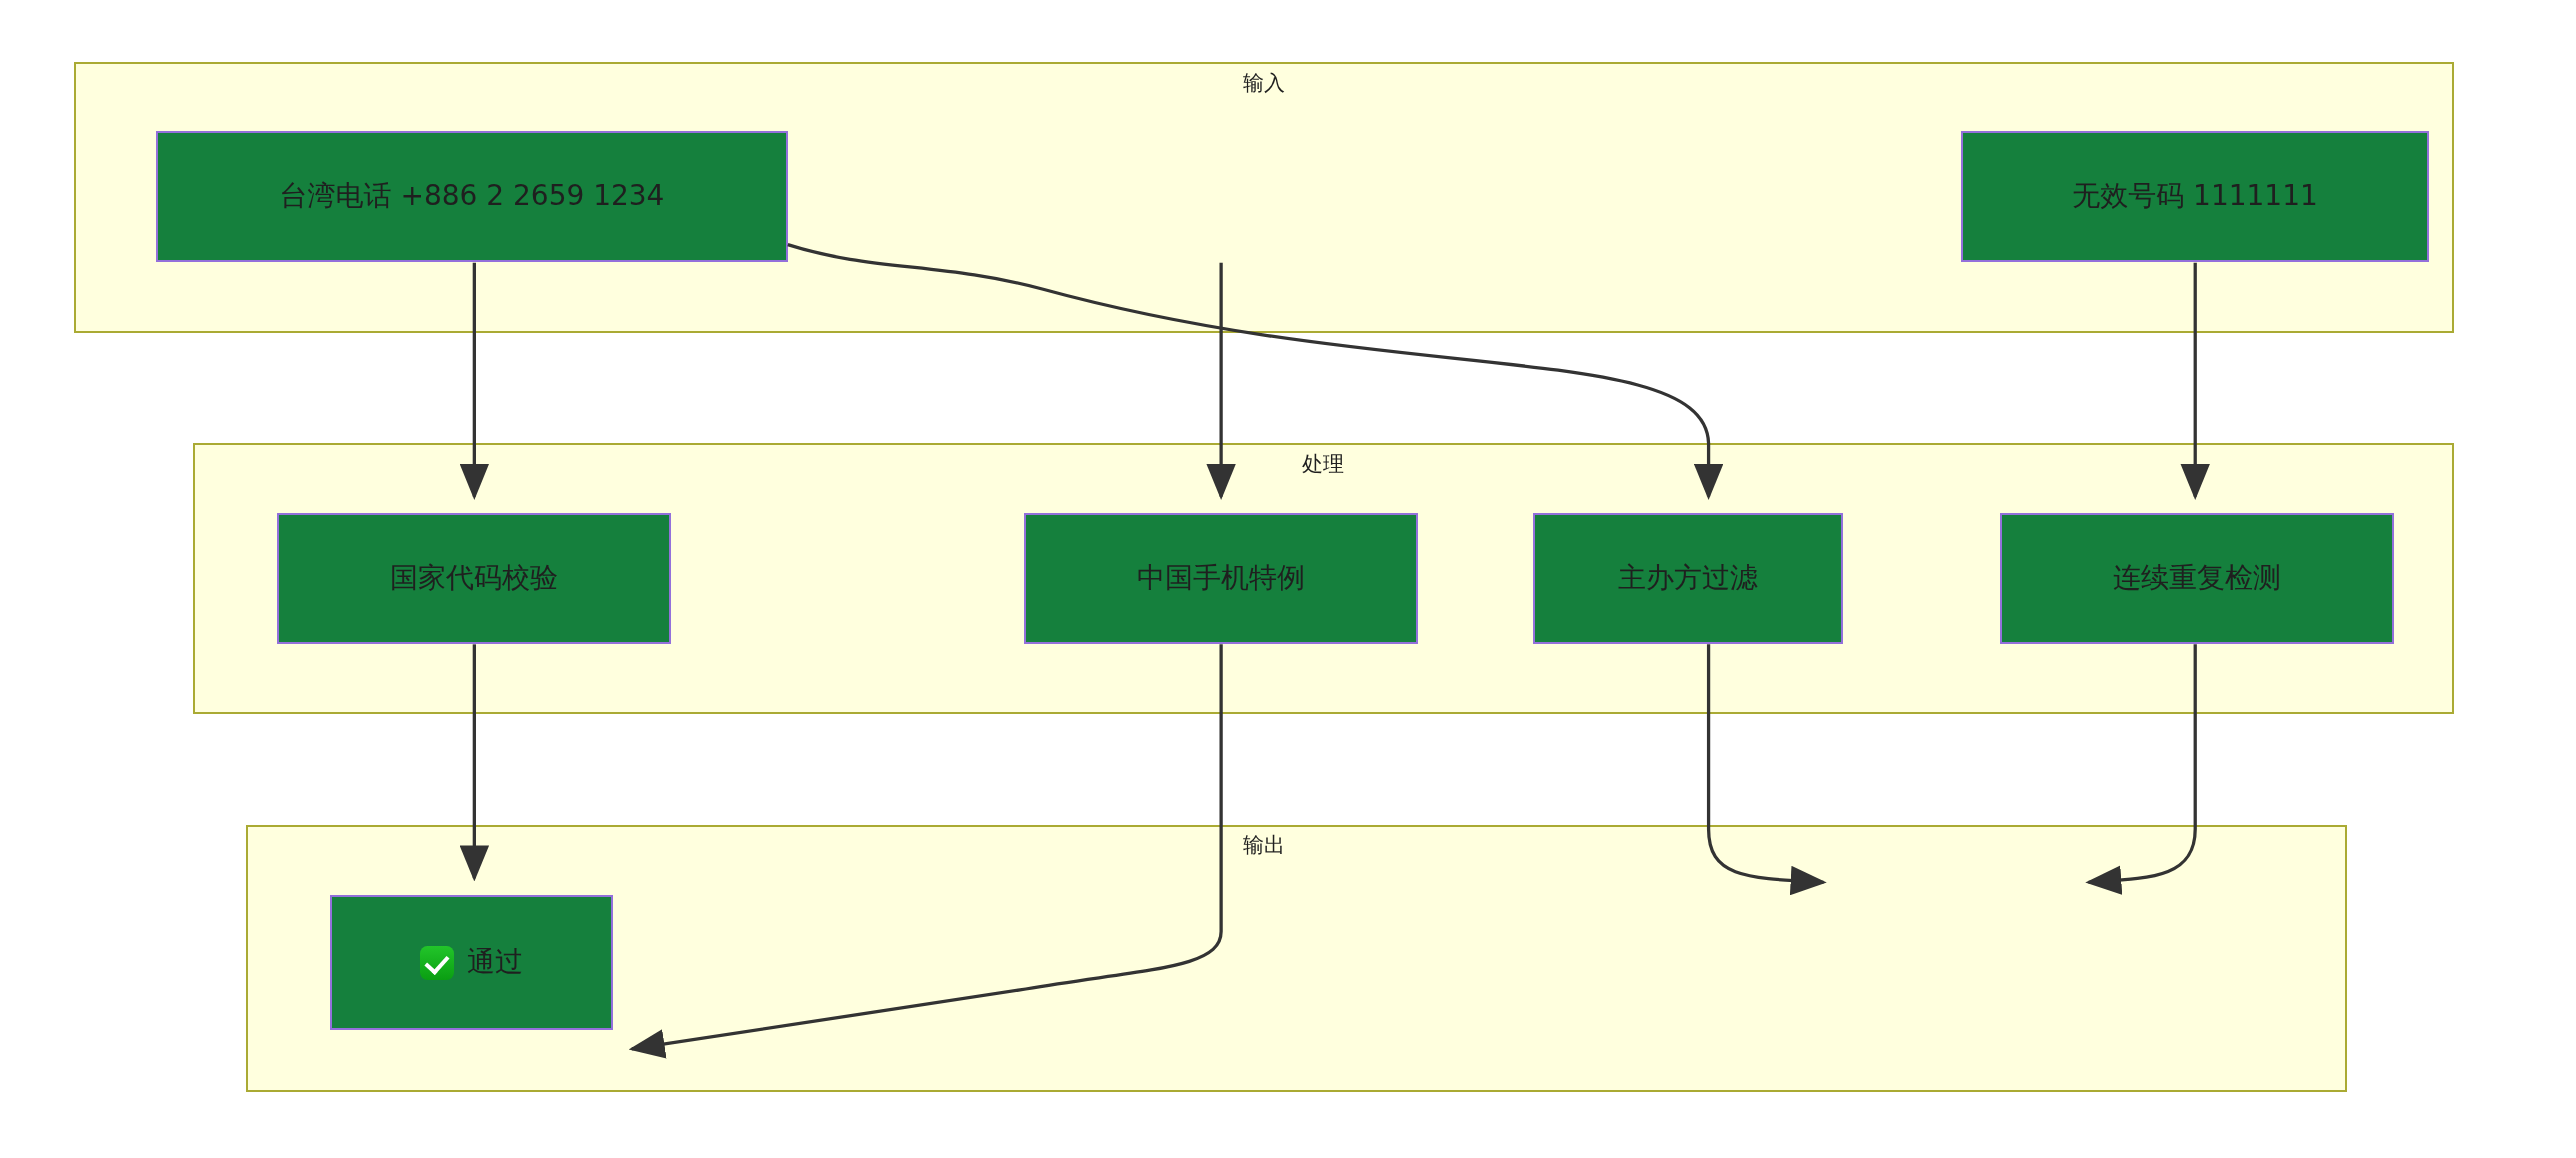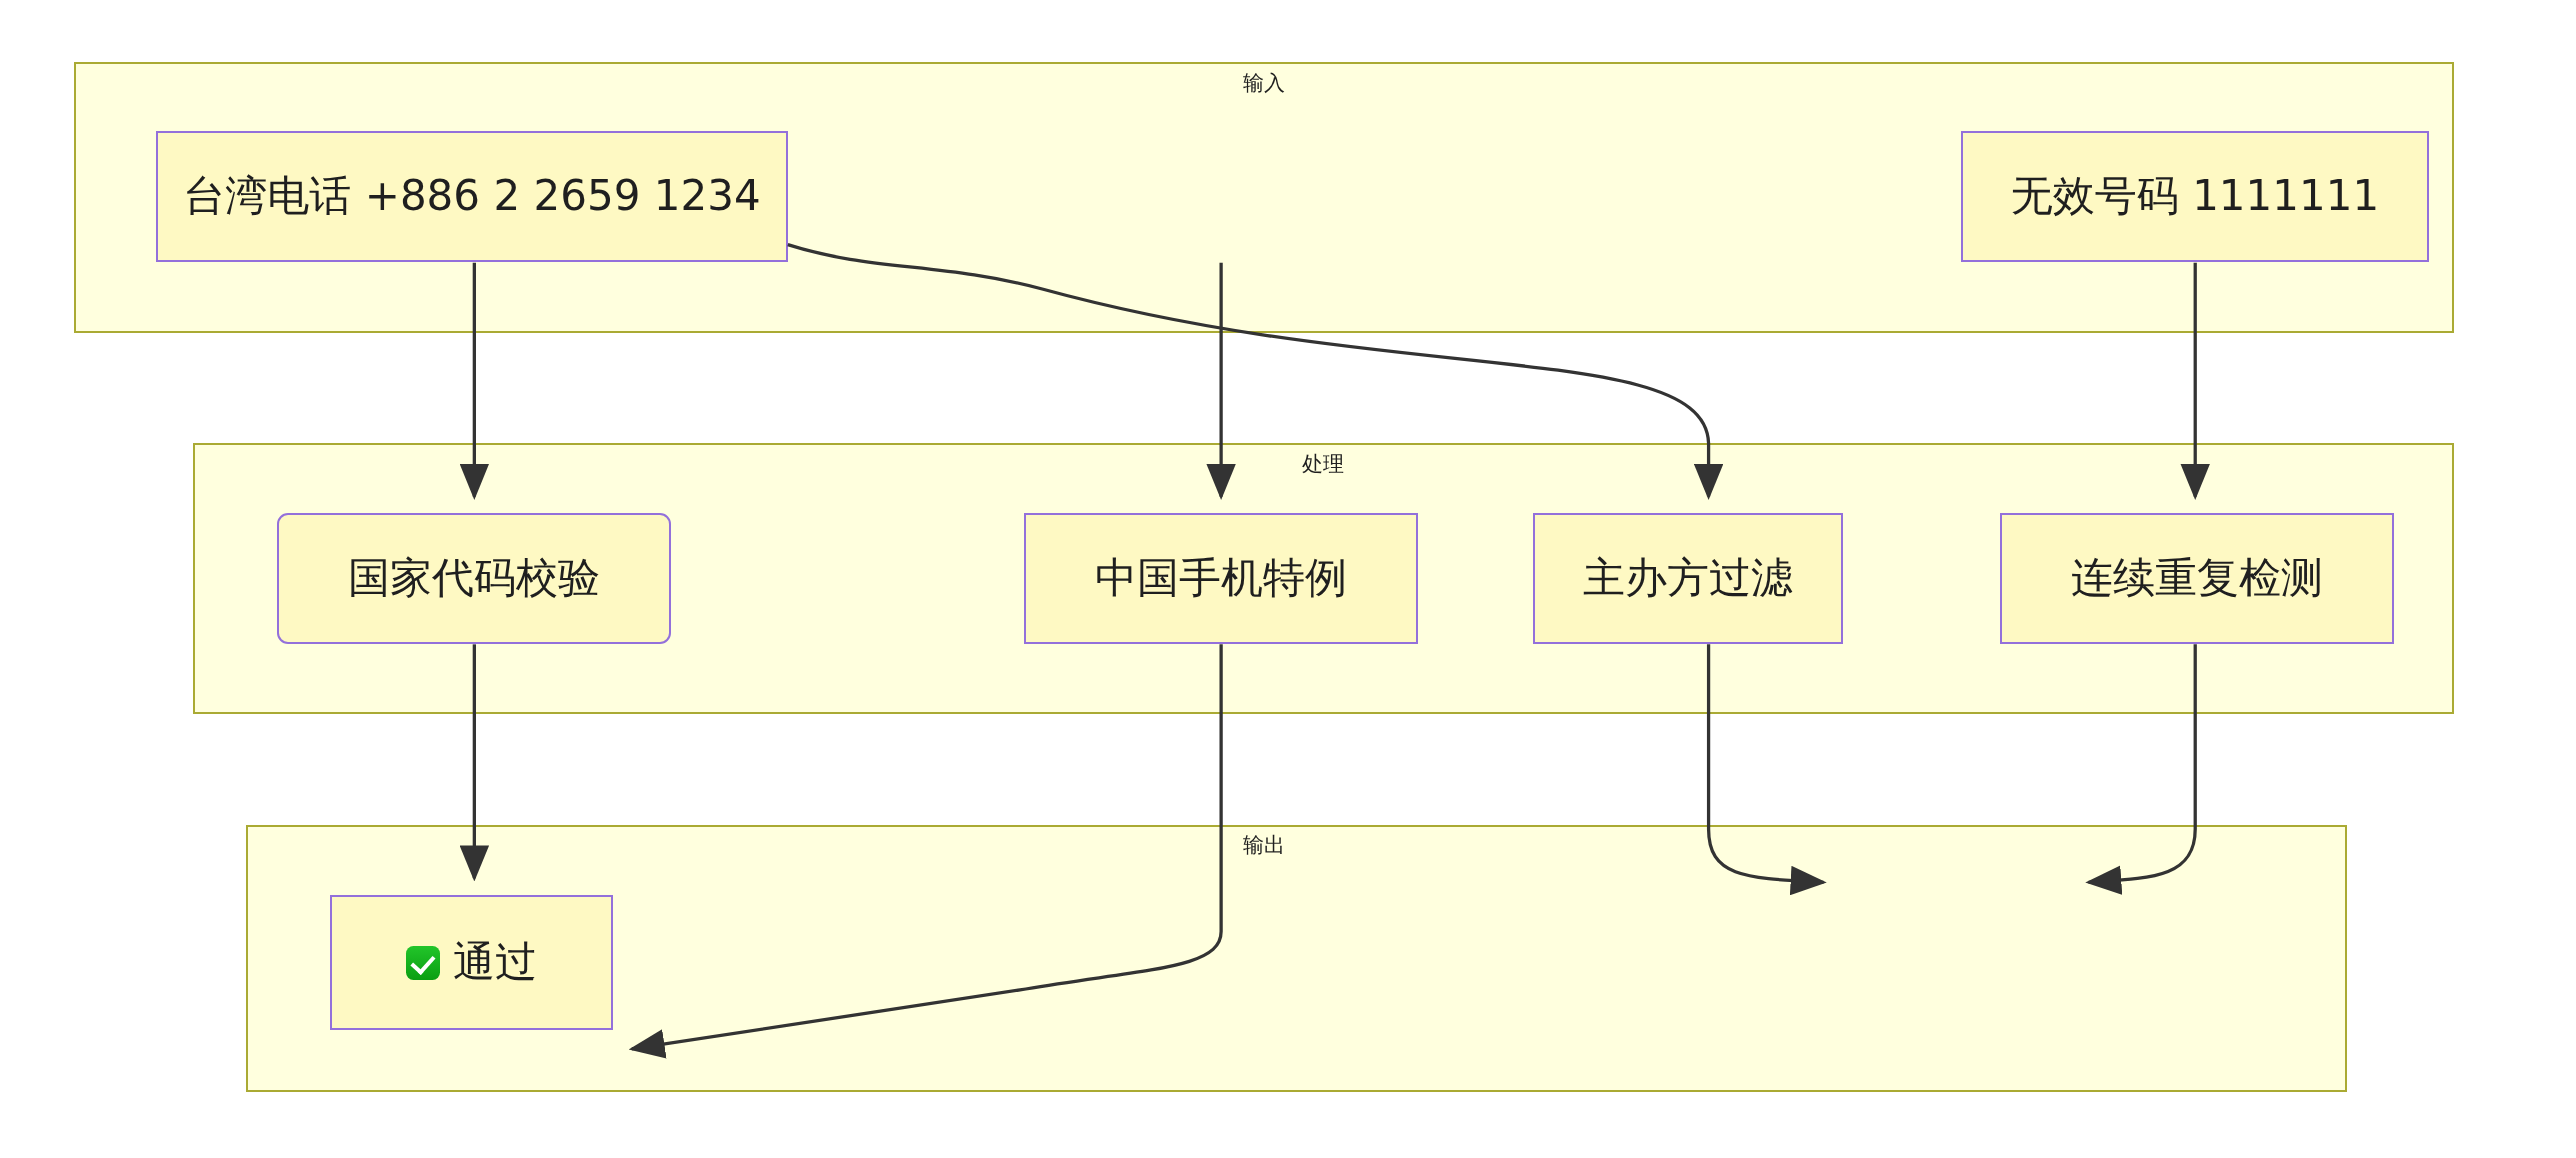--- a/index.html
+++ b/index.html
@@ -49,7 +49,7 @@
   }
   .node {
     position: absolute;
-    background: #fef9c3;
+    background: #15803d;
     border: 2.5px solid #9370db;
     box-sizing: border-box;
     display: flex;
@@ -57,7 +57,7 @@
     justify-content: center;
     z-index: 4;
     color: #1f1f1f;
-    font-size: 42px;
+    font-size: 28px;
     white-space: nowrap;
     font-family: "DejaVu Sans", "Liberation Sans", sans-serif;
   }

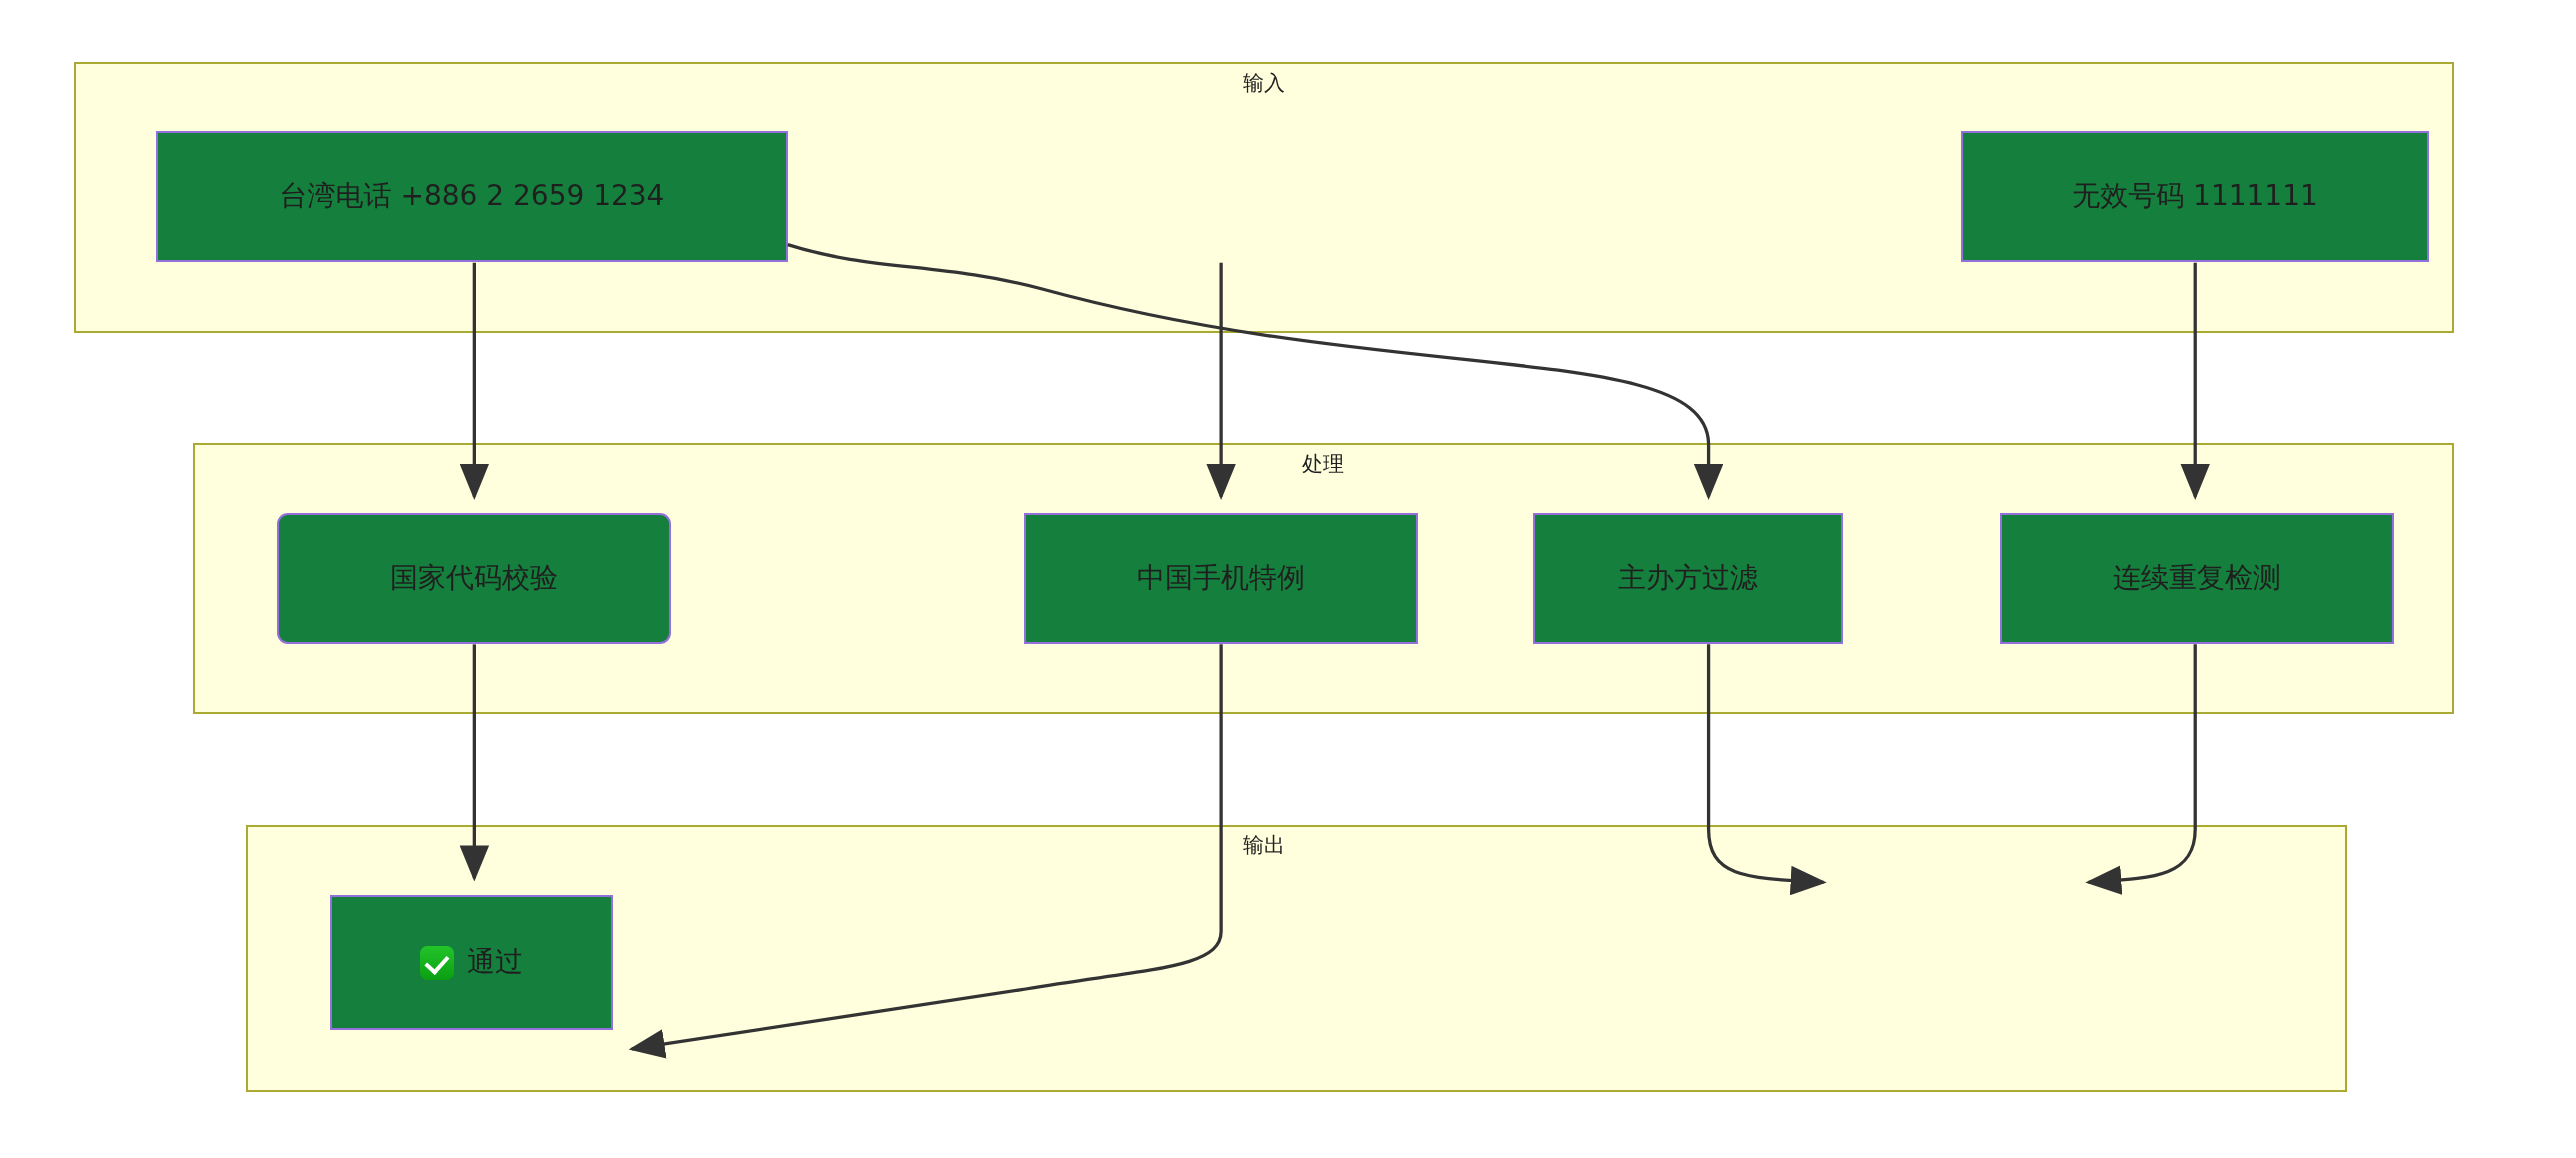--- a/index.html
+++ b/index.html
@@ -148,7 +148,7 @@
         <span>无效号码 1111111</span>
       </span>
     </div>
-  <div class="node" style="left: 277px; top: 513px; width: 394px; height: 131px; border-radius: 11px;">
+  <div class="node" style="left: 277px; top: 513px; width: 394px; height: 131px;">
       <span class="node-label">
         <span>国家代码校验</span>
       </span>

